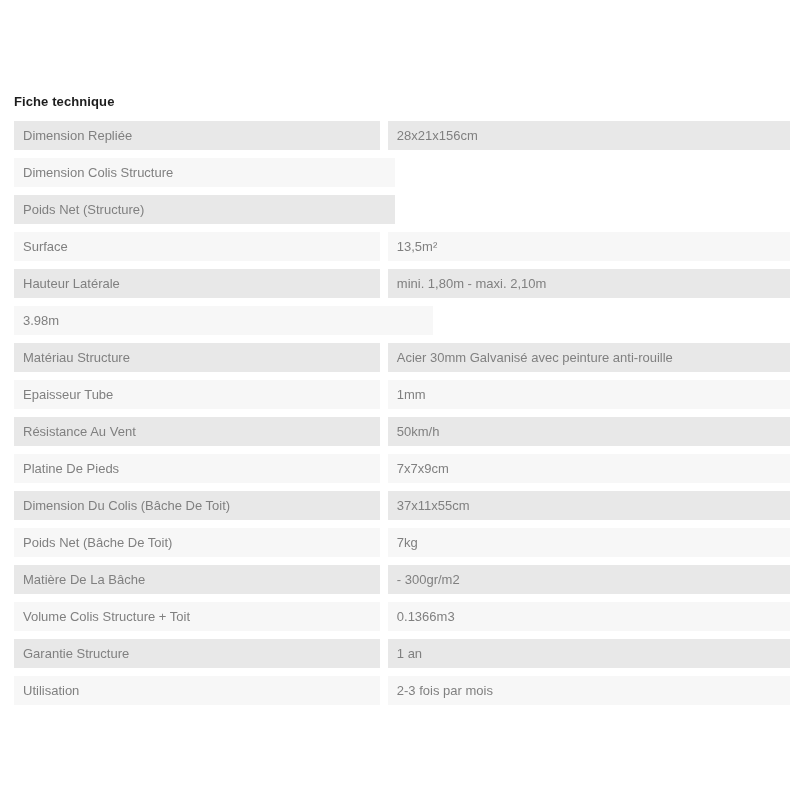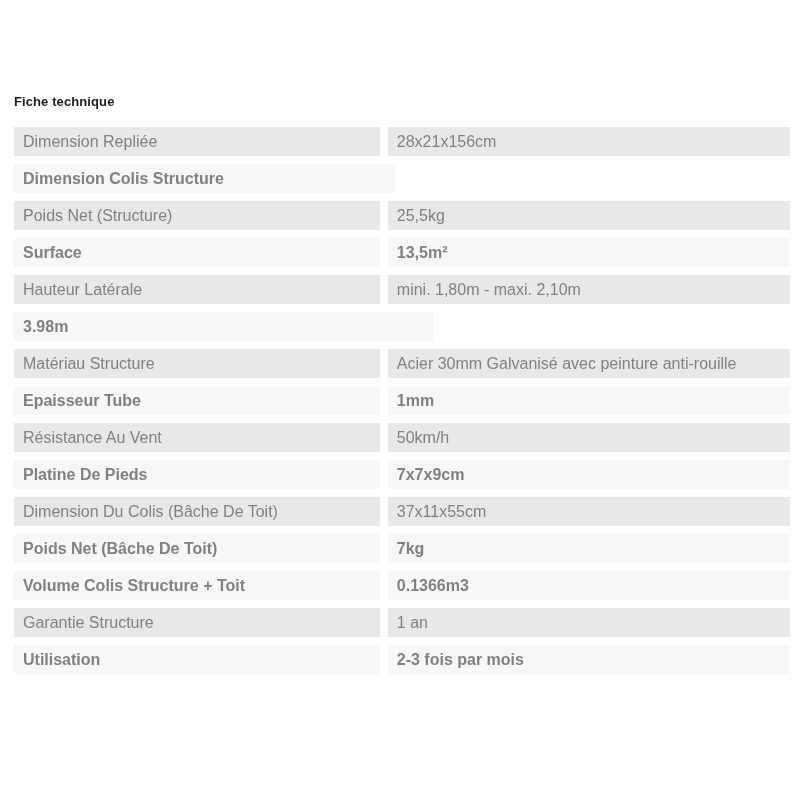--- a/index.html
+++ b/index.html
@@ -24,7 +24,7 @@
     font-weight: 700;
     color: var(--title-text, #1d1d1d);
     line-height: 15px;
-    margin-bottom: 18px;
+    margin-bottom: 12px;
     letter-spacing: 0.1px;
   }
   .spec-table {

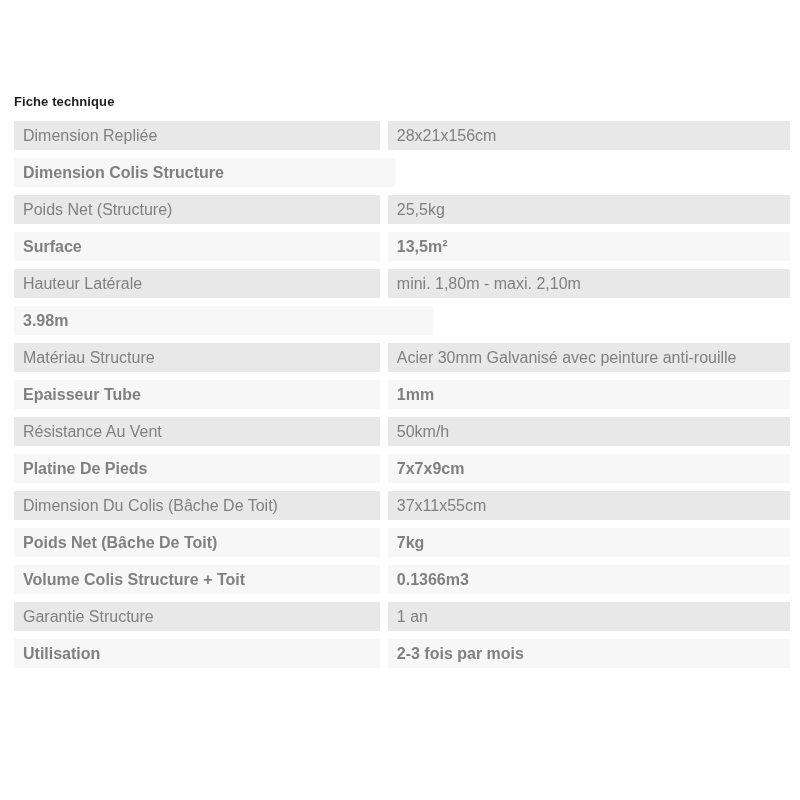--- a/index.html
+++ b/index.html
@@ -41,7 +41,7 @@
   .spec-cell {
     height: 29px;
     line-height: 29px;
-    font-size: 16px;
+    font-size: 13px;
     color: var(--row-text, #808080);
     padding-left: 9px;
     padding-right: 6px;

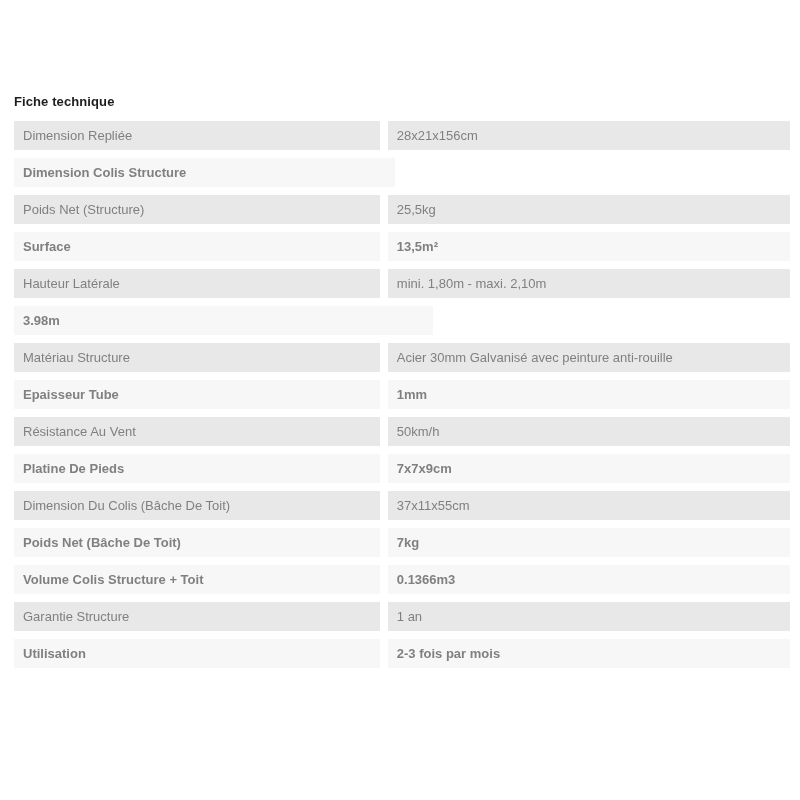--- a/index.html
+++ b/index.html
@@ -37,7 +37,7 @@
     height: 29px;
   }
   .spec-row.odd .spec-cell { background: var(--row-odd-bg, #e8e8e8); }
-  .spec-row.even .spec-cell { background: var(--row-even-bg, #f7f7f7); font-weight: bold; }
+  .spec-row.even .spec-cell { background: var(--row-even-bg, #f7f7f7); }
   .spec-cell {
     height: 29px;
     line-height: 29px;

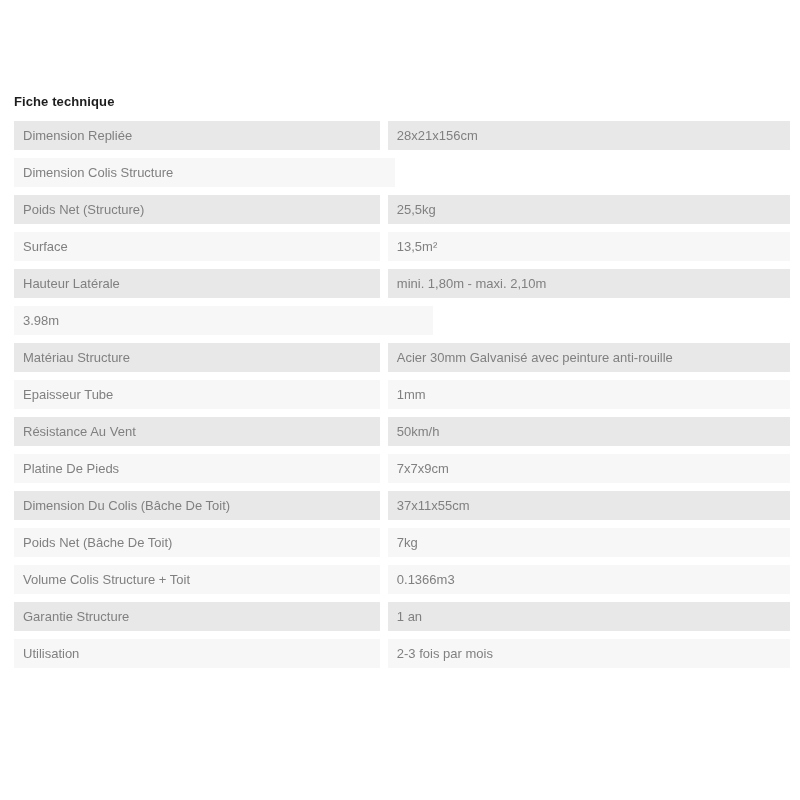--- a/index.html
+++ b/index.html
@@ -66,7 +66,6 @@
       </div>
       <div class="spec-row odd">
         <div class="spec-cell label">Poids Net (Structure)</div>
-        <div class="spec-cell value">25,5kg</div>
       </div>
       <div class="spec-row even">
         <div class="spec-cell label">Surface</div>

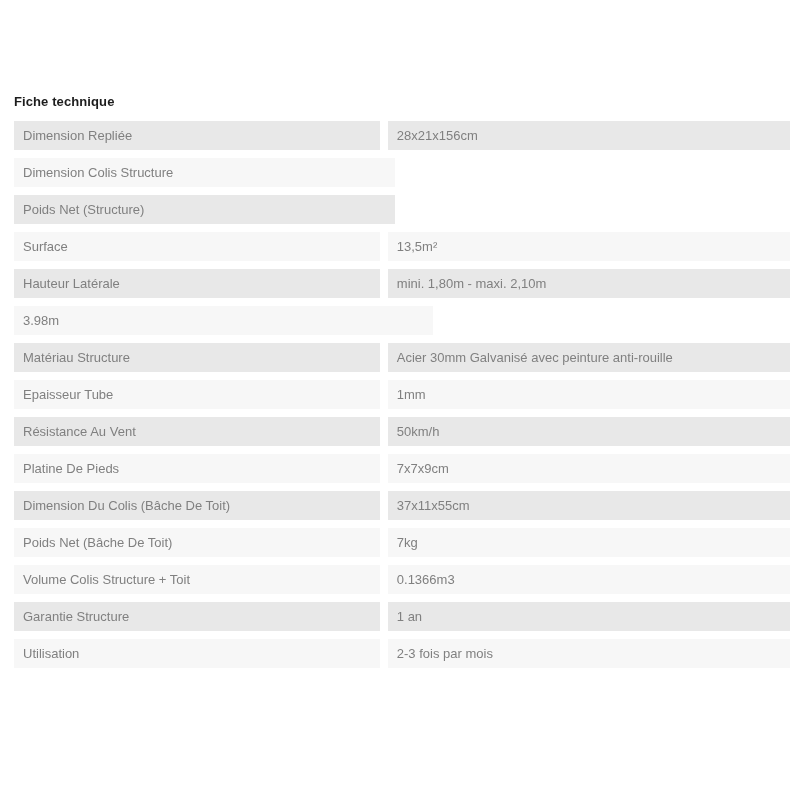--- a/index.html
+++ b/index.html
@@ -102,6 +102,10 @@
         <div class="spec-cell label">Poids Net (Bâche De Toit)</div>
         <div class="spec-cell value">7kg</div>
       </div>
+      <div class="spec-row odd">
+        <div class="spec-cell label">Matière De La Bâche</div>
+        <div class="spec-cell value">- 300gr/m2</div>
+      </div>
       <div class="spec-row even">
         <div class="spec-cell label">Volume Colis Structure + Toit</div>
         <div class="spec-cell value">0.1366m3</div>

